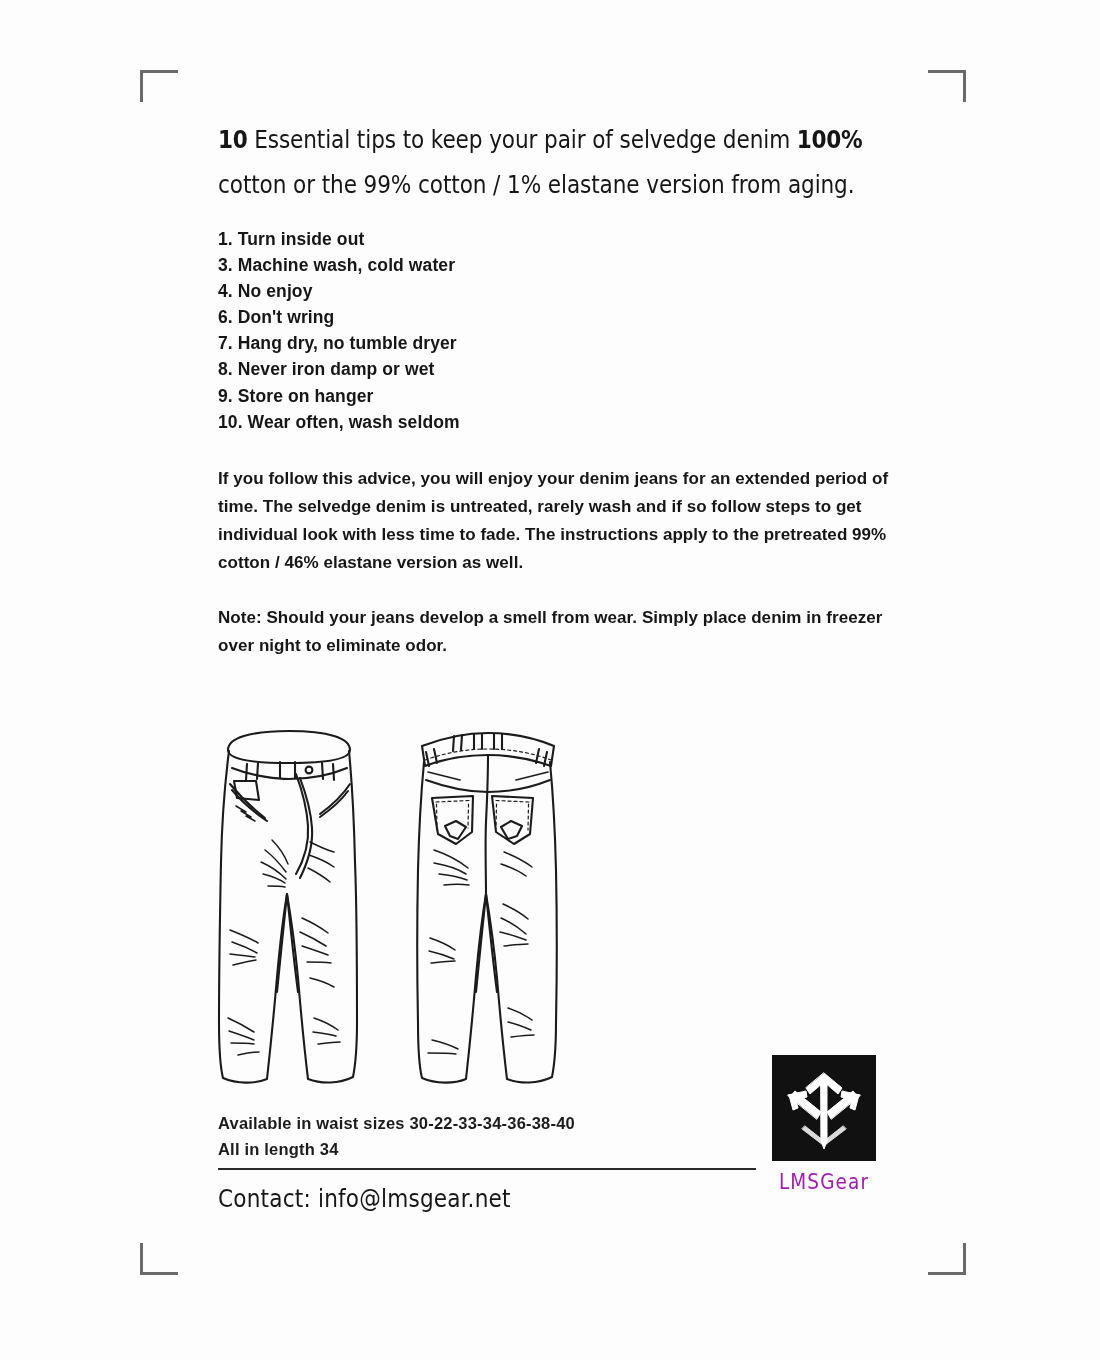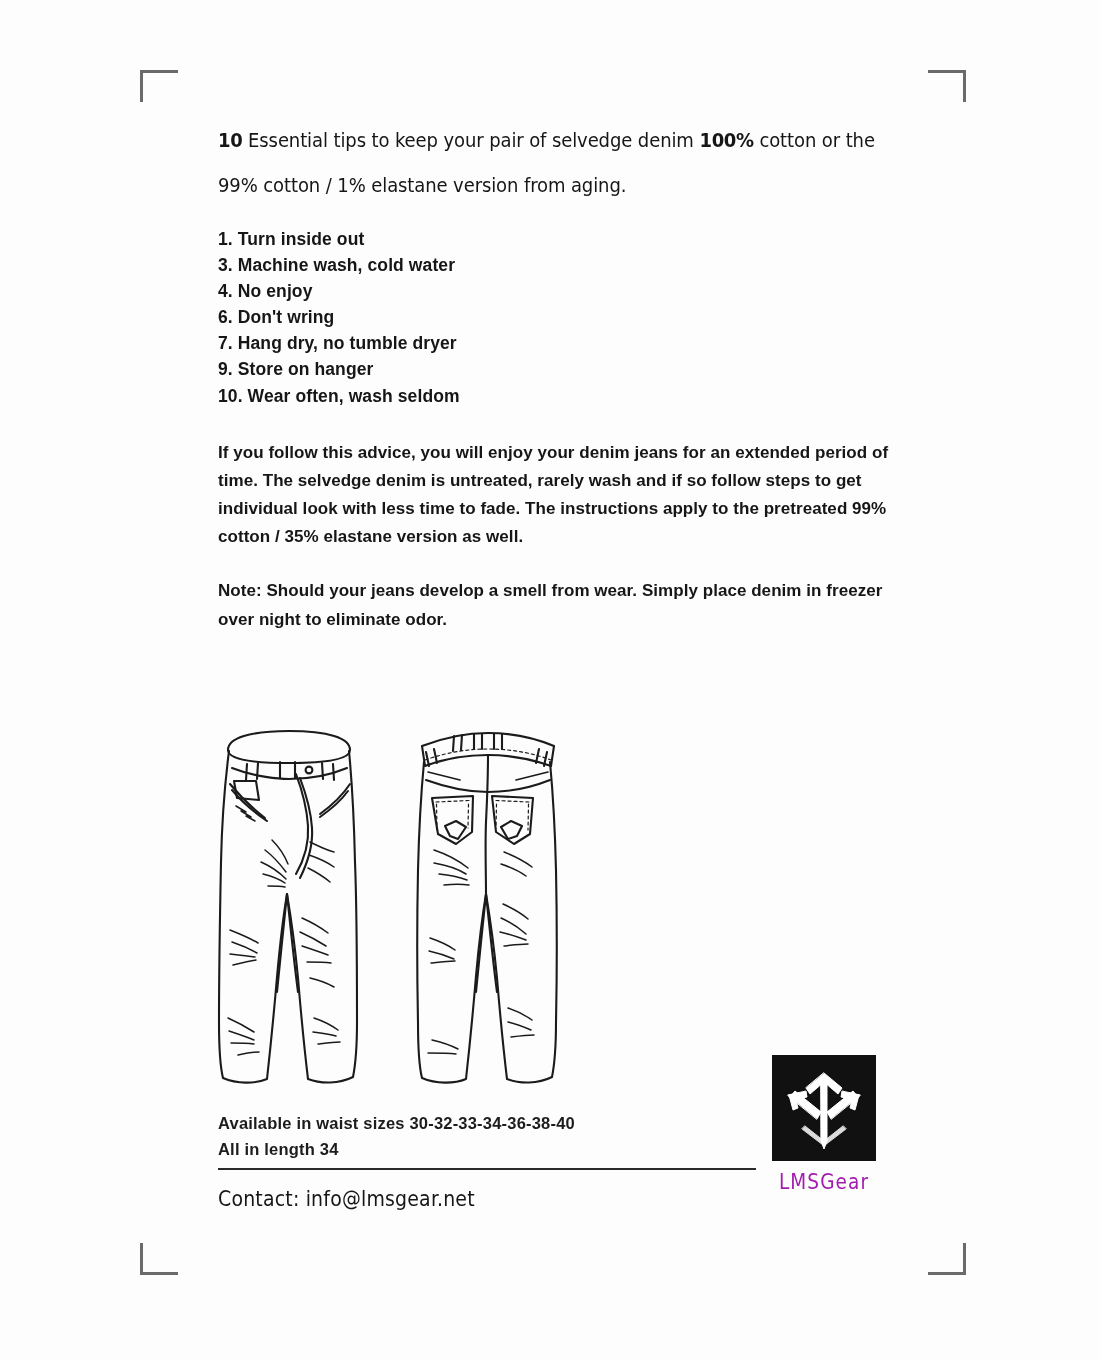--- a/index.html
+++ b/index.html
@@ -66,7 +66,7 @@
   }
 
   .headline {
-    font-size: 20px;
+    font-size: 24px;
     line-height: 45px;
     letter-spacing: -0.1px;
     color: #161616;

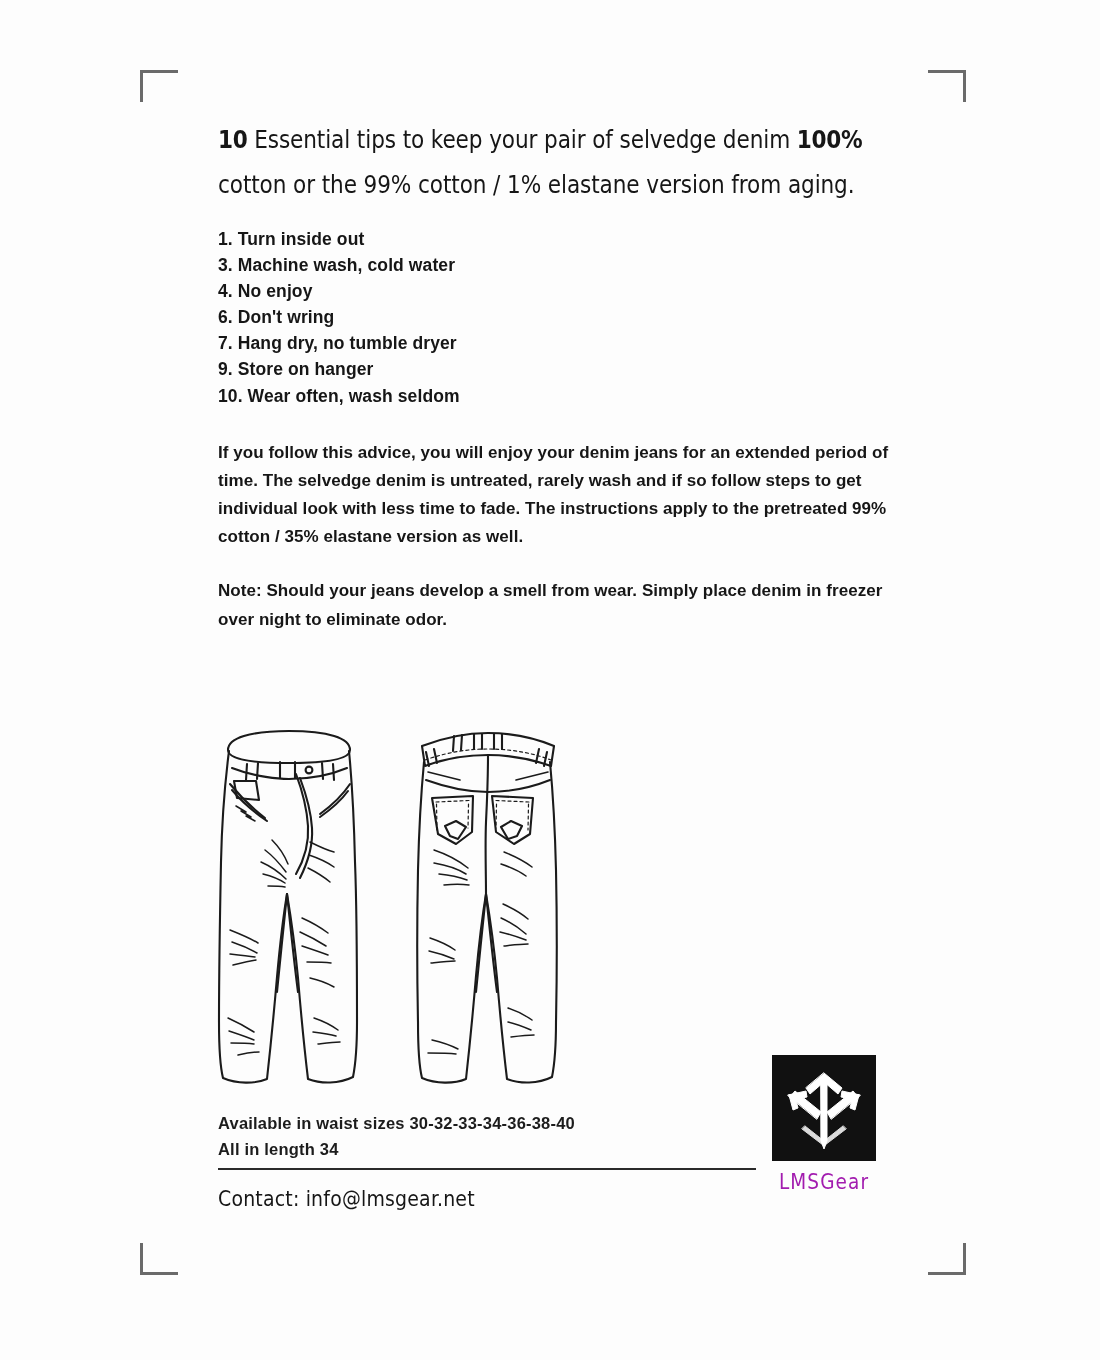--- a/index.html
+++ b/index.html
@@ -206,6 +206,7 @@
       <li><span class="num">4.</span> <span>No enjoy</span></li>
       <li><span class="num">6.</span> <span>Don't wring</span></li>
       <li><span class="num">7.</span> <span>Hang dry, no tumble dryer</span></li>
+      <li><span class="num">8.</span> <span>Never iron damp or wet</span></li>
       <li><span class="num">9.</span> <span>Store on hanger</span></li>
       <li><span class="num">10.</span> <span>Wear often, wash seldom</span></li>
     </ul>

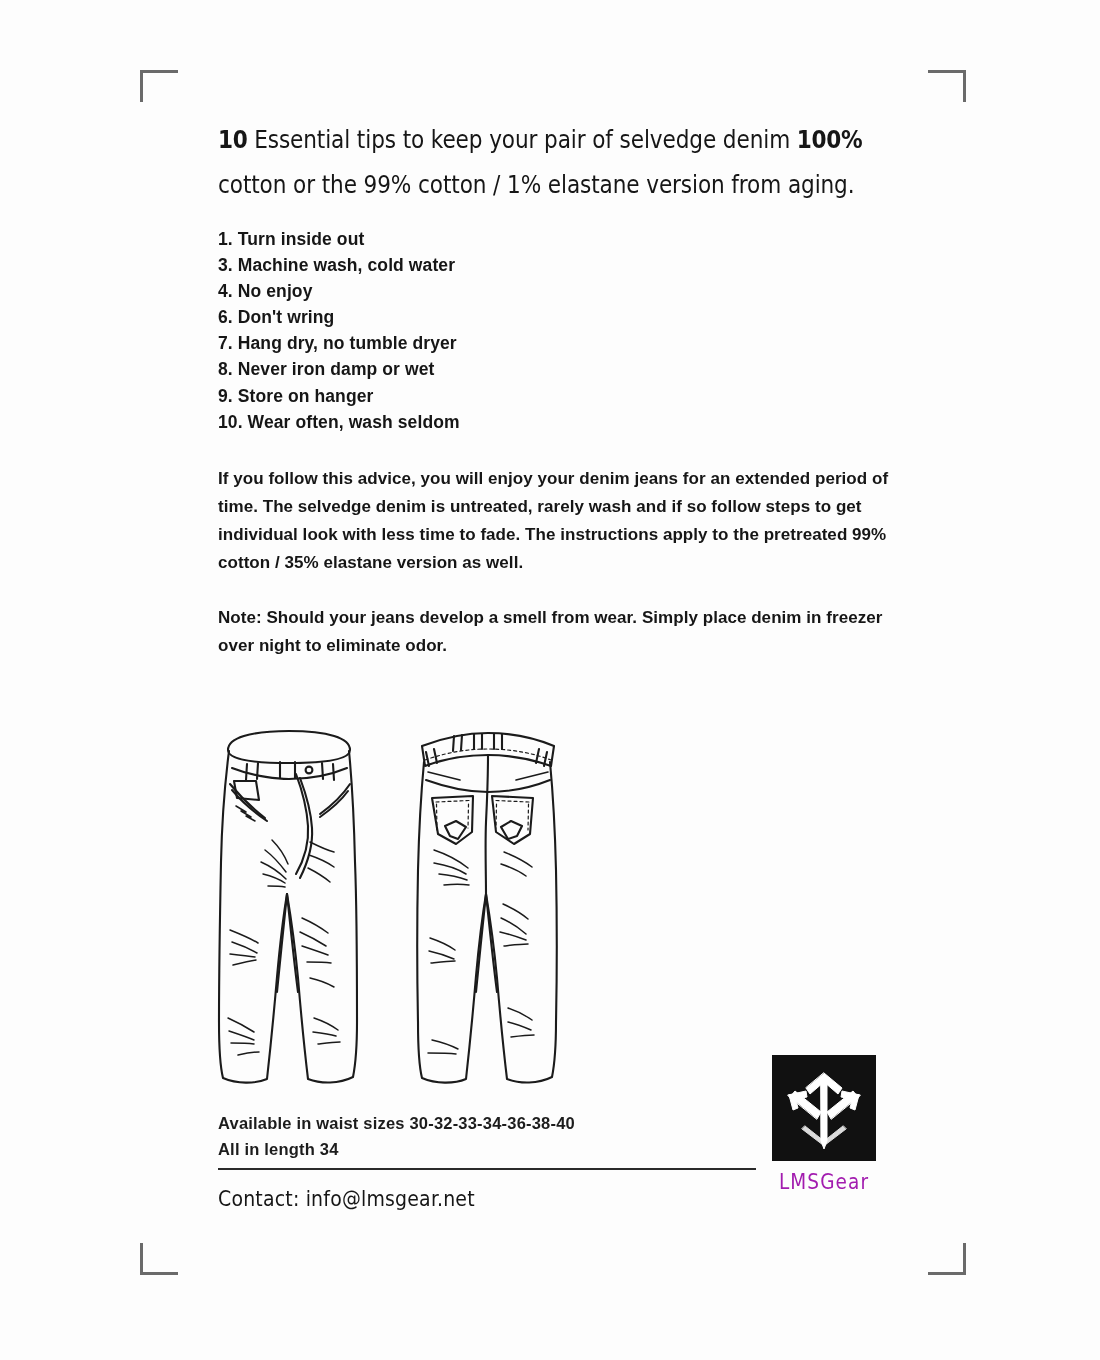--- a/index.html
+++ b/index.html
@@ -211,7 +211,7 @@
       <li><span class="num">10.</span> <span>Wear often, wash seldom</span></li>
     </ul>
 
-    <p class="para first">If you follow this advice, you will enjoy your denim jeans for an extended period of time. The selvedge denim is untreated, rarely wash and if so follow steps to get individual look with less time to fade. The instructions apply to the pretreated 99% cotton / 35% elastane version as well.</p>
+    <p class="para first">If you follow this advice, you will enjoy your denim jeans for an extended period of time. The selvedge denim is untreated, rarely wash and if so follow steps to get individual look with less time to fade. The instructions apply to the pretreated 99% cotton / 46% elastane version as well.</p>
     <p class="para note">Note: Should your jeans develop a smell from wear. Simply place denim in freezer over night to eliminate odor.</p>
   </div>
 

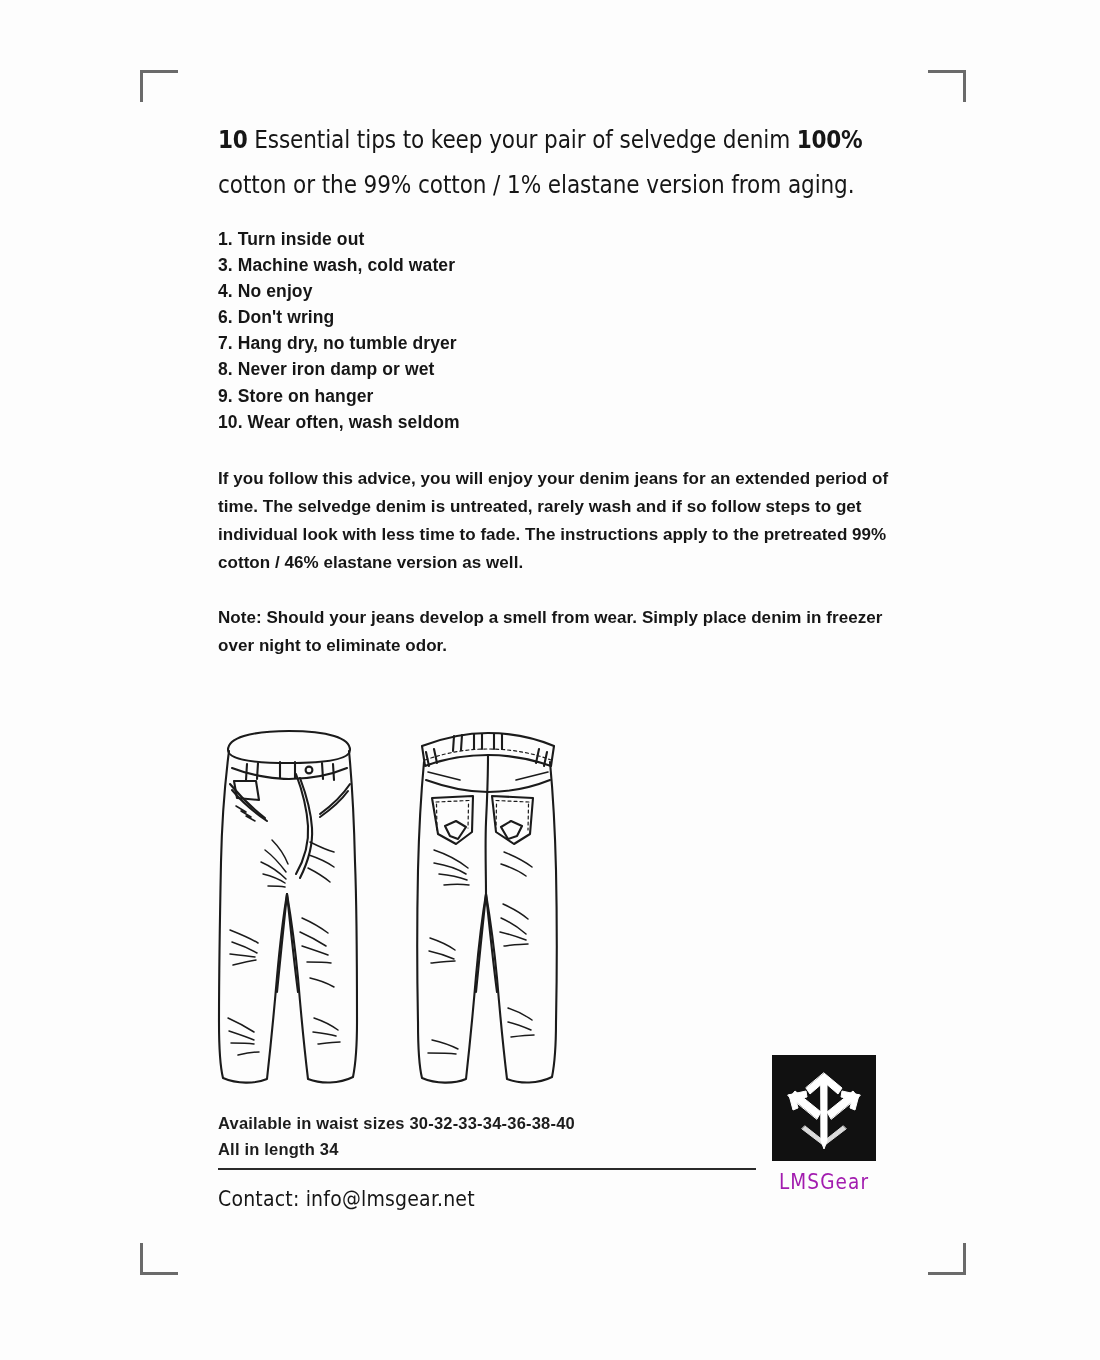--- a/index.html
+++ b/index.html
@@ -341,7 +341,7 @@
   </div>
 
   <div class="sizes">
-    <div>Available in waist sizes 30-32-33-34-36-38-40</div>
+    <div>Available in waist sizes 30-22-33-34-36-38-40</div>
     <div>All in length 34</div>
   </div>
 

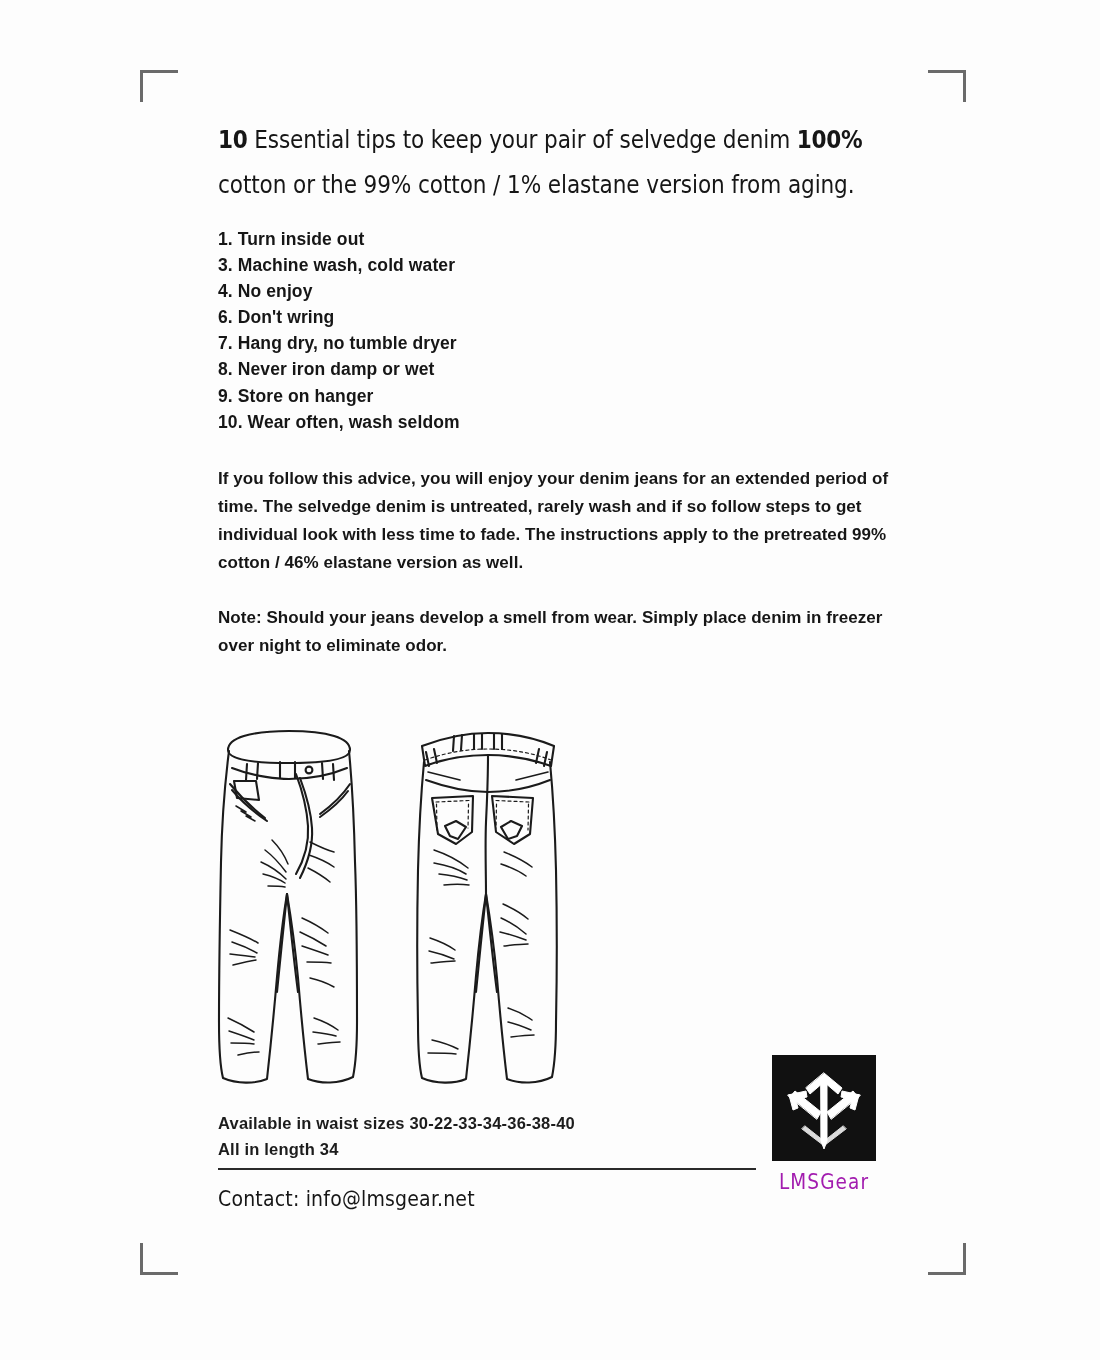--- a/index.html
+++ b/index.html
@@ -143,7 +143,7 @@
     position: absolute;
     left: 218px;
     top: 1183px;
-    font-size: 21px;
+    font-size: 24px;
     line-height: 32px;
     color: #161616;
     letter-spacing: 0.2px;

